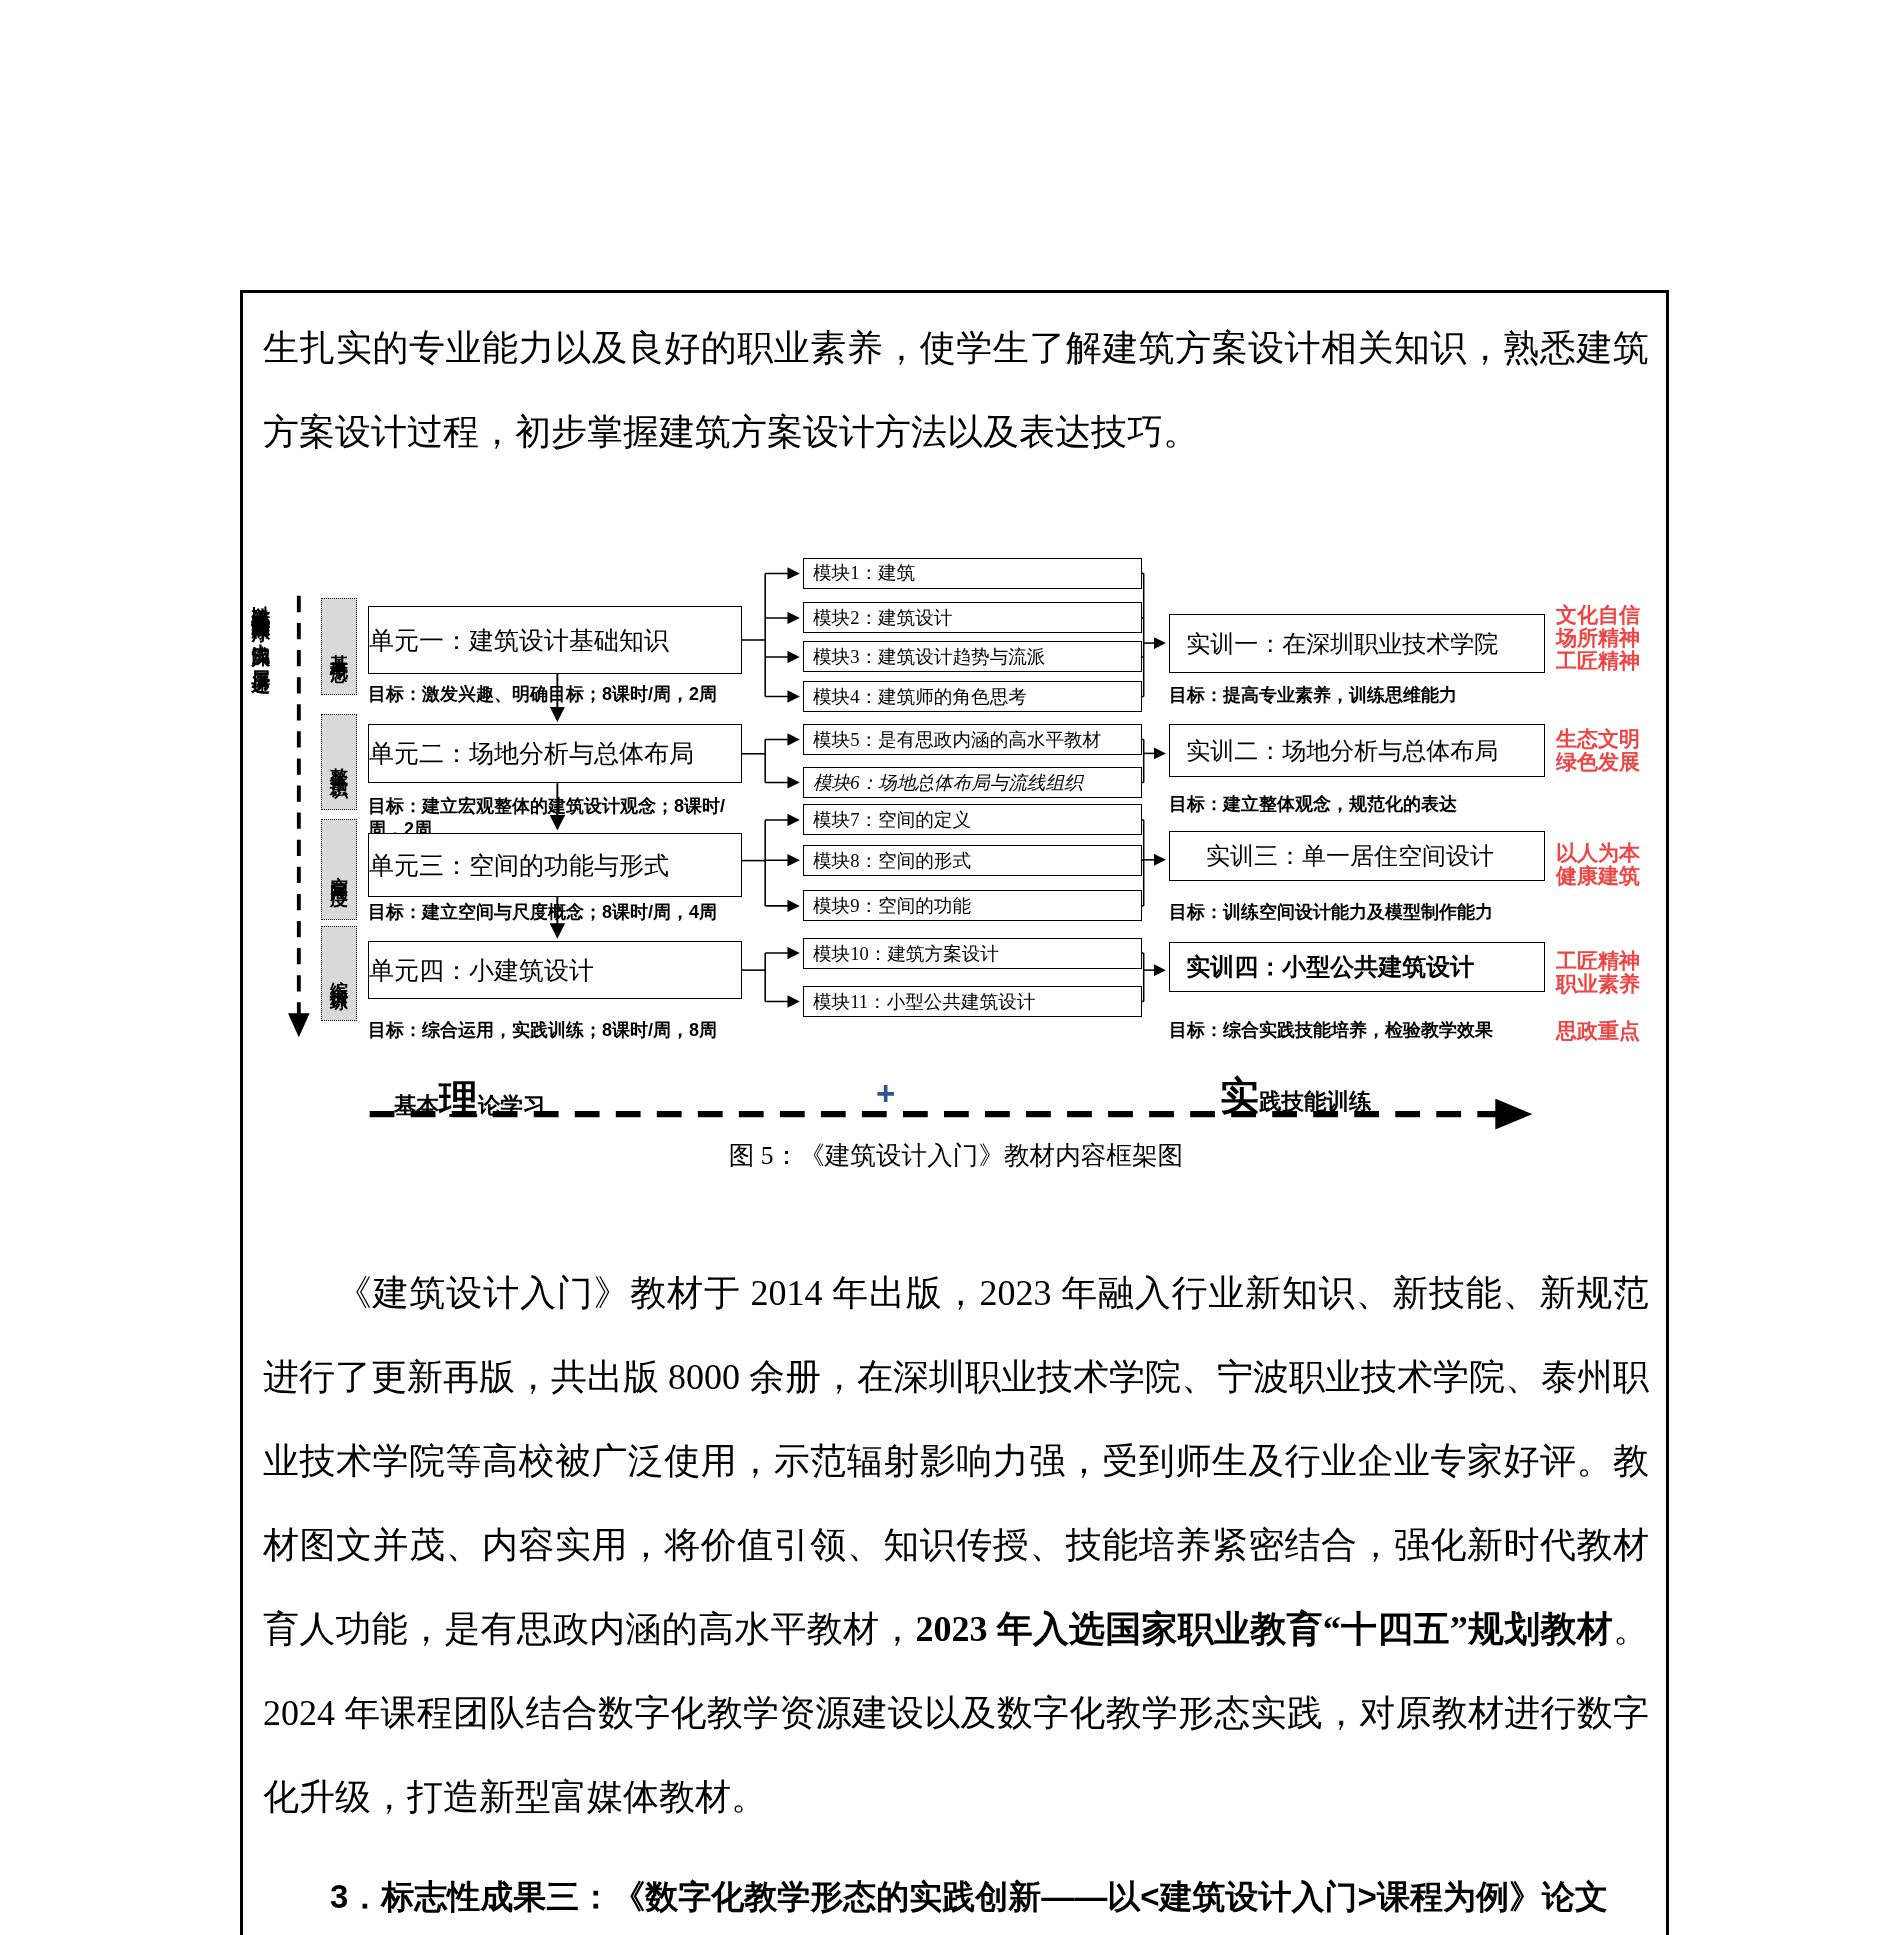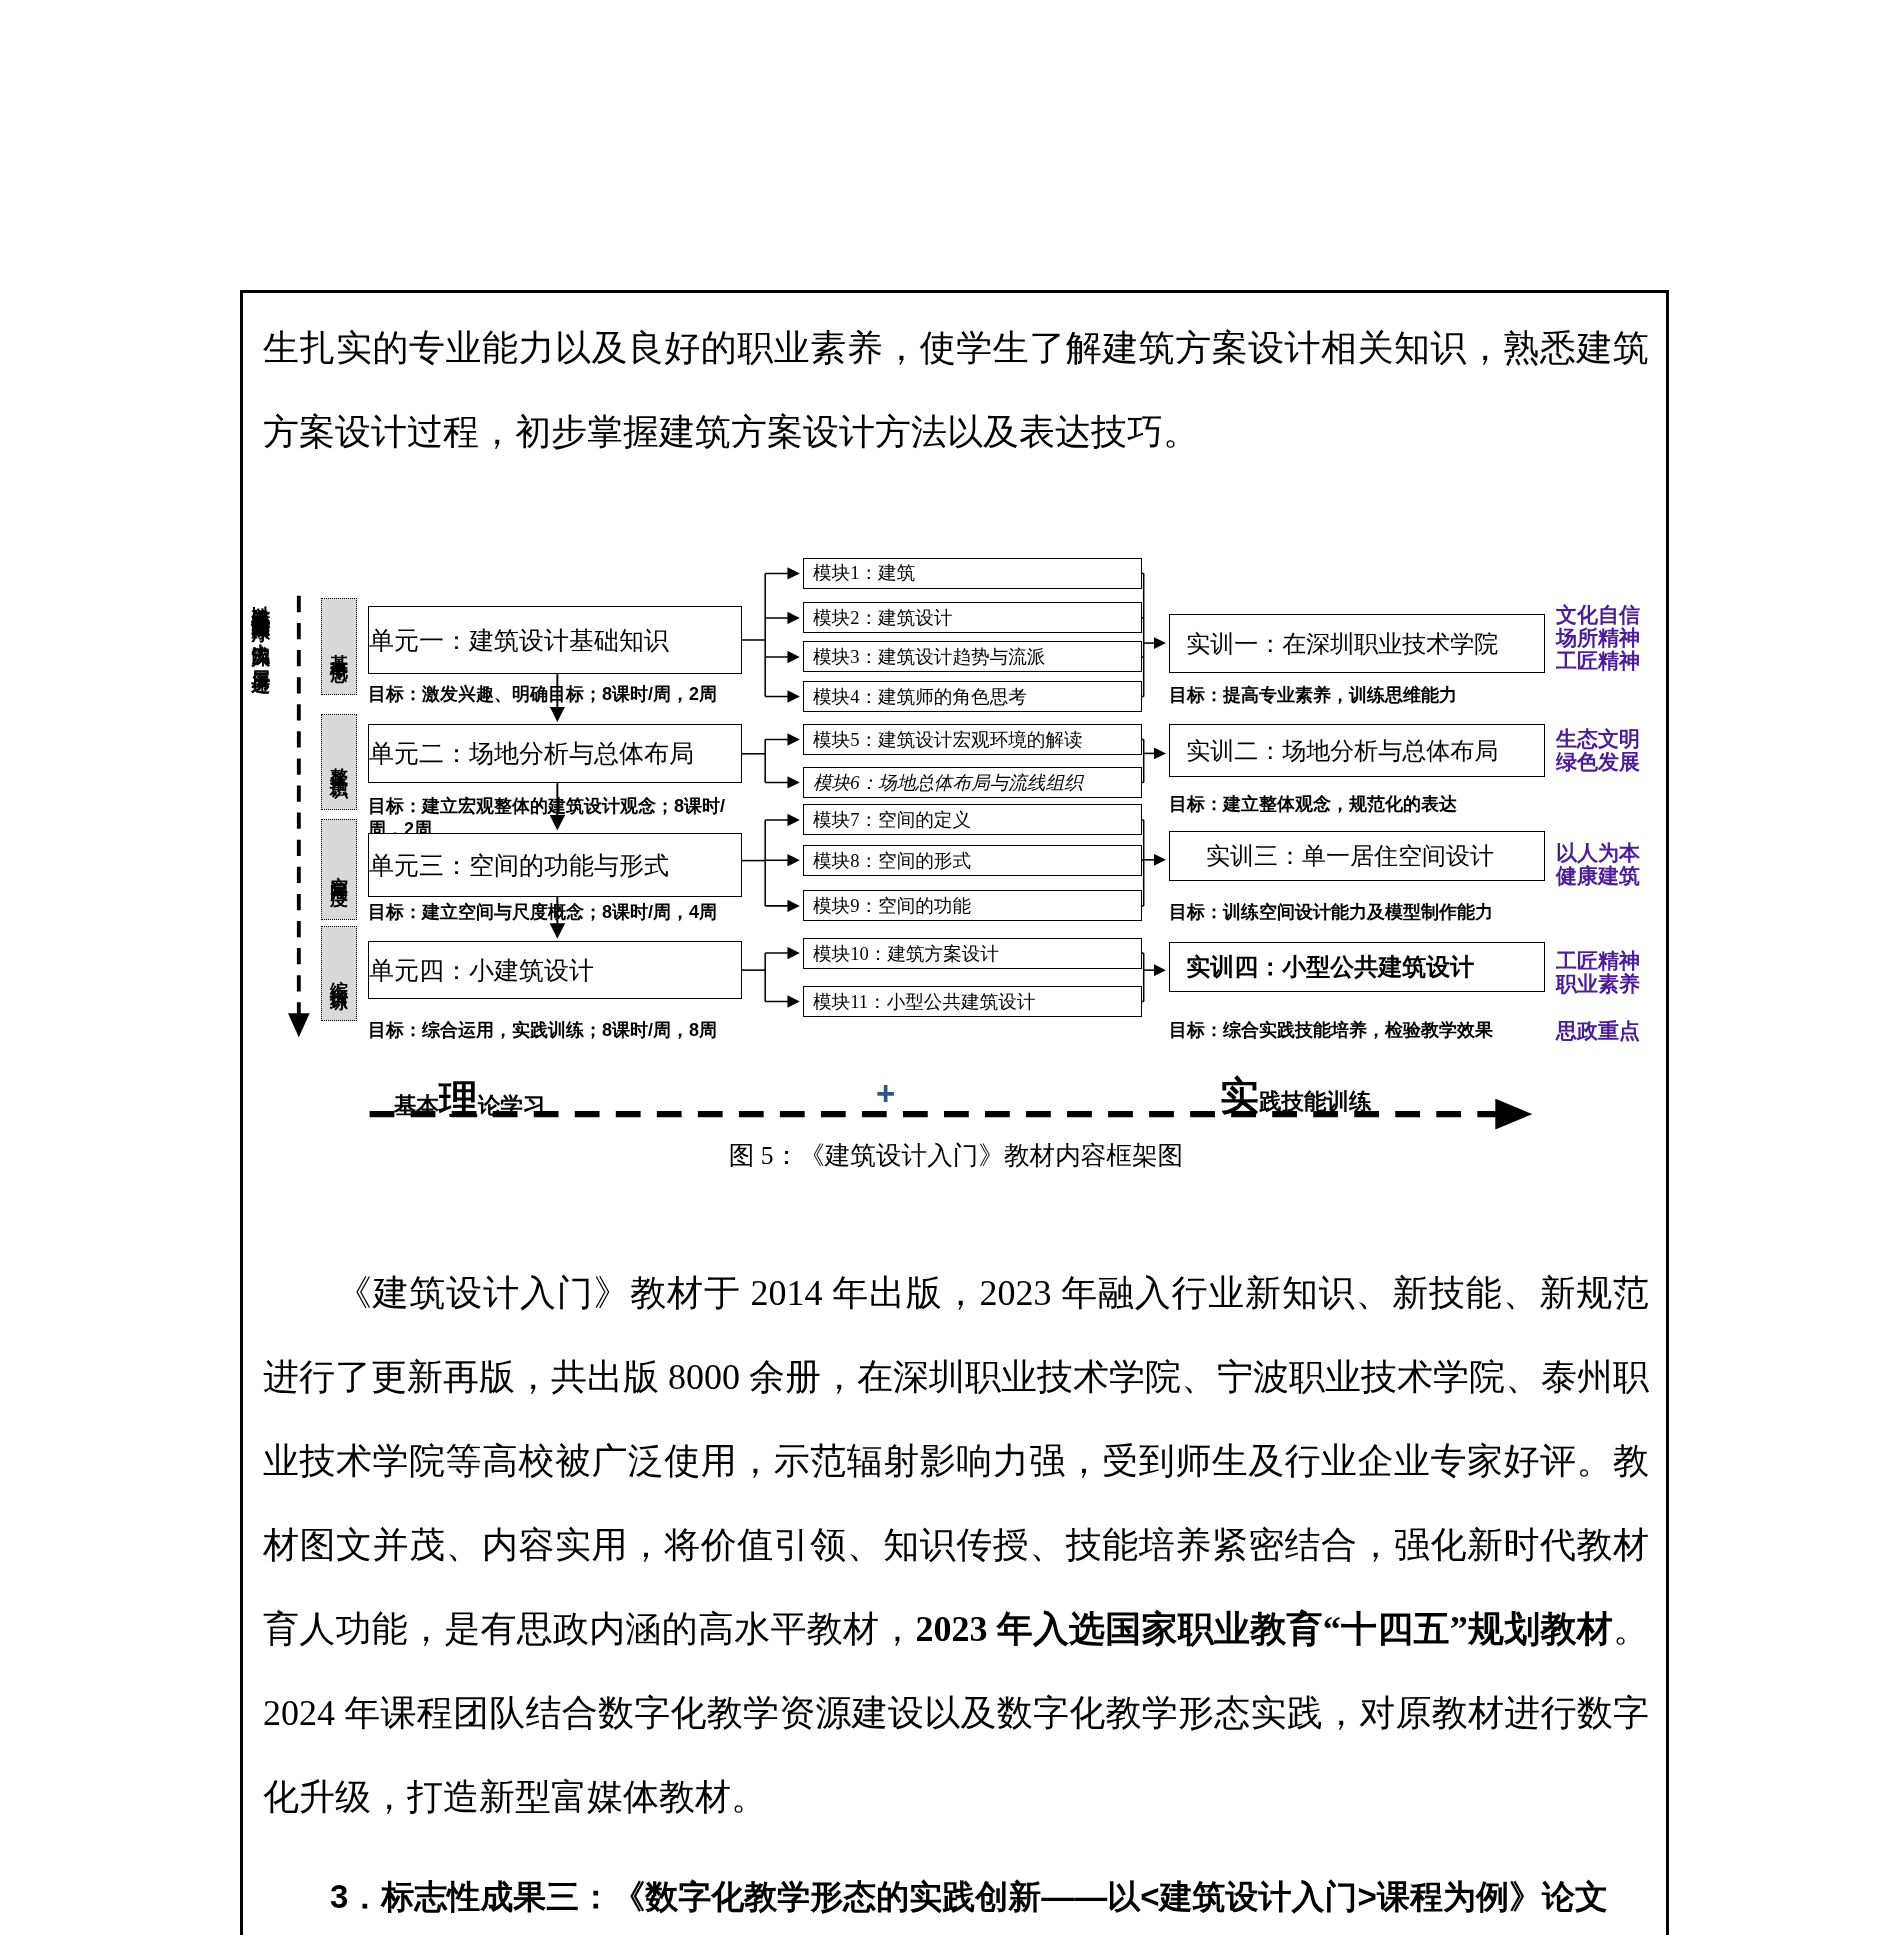--- a/index.html
+++ b/index.html
@@ -63,7 +63,7 @@
         font-size:18px;font-weight:bold;line-height:22px;}
   .tg1{top:130px;} .tg2{top:239px;} .tg3{top:347px;} .tg4{top:465px;}
 
-  .red{position:absolute;left:1316px;width:128px;color:#4c1d95;font-weight:bold;
+  .red{position:absolute;left:1316px;width:128px;color:#ef4444;font-weight:bold;
         font-size:21px;line-height:23px;font-family:"Liberation Serif",serif;}
   .red1{top:50px;} .red2{top:174px;} .red3{top:288px;} .red4{top:396px;}
   .red5{top:465px;font-family:"Liberation Sans",sans-serif;}

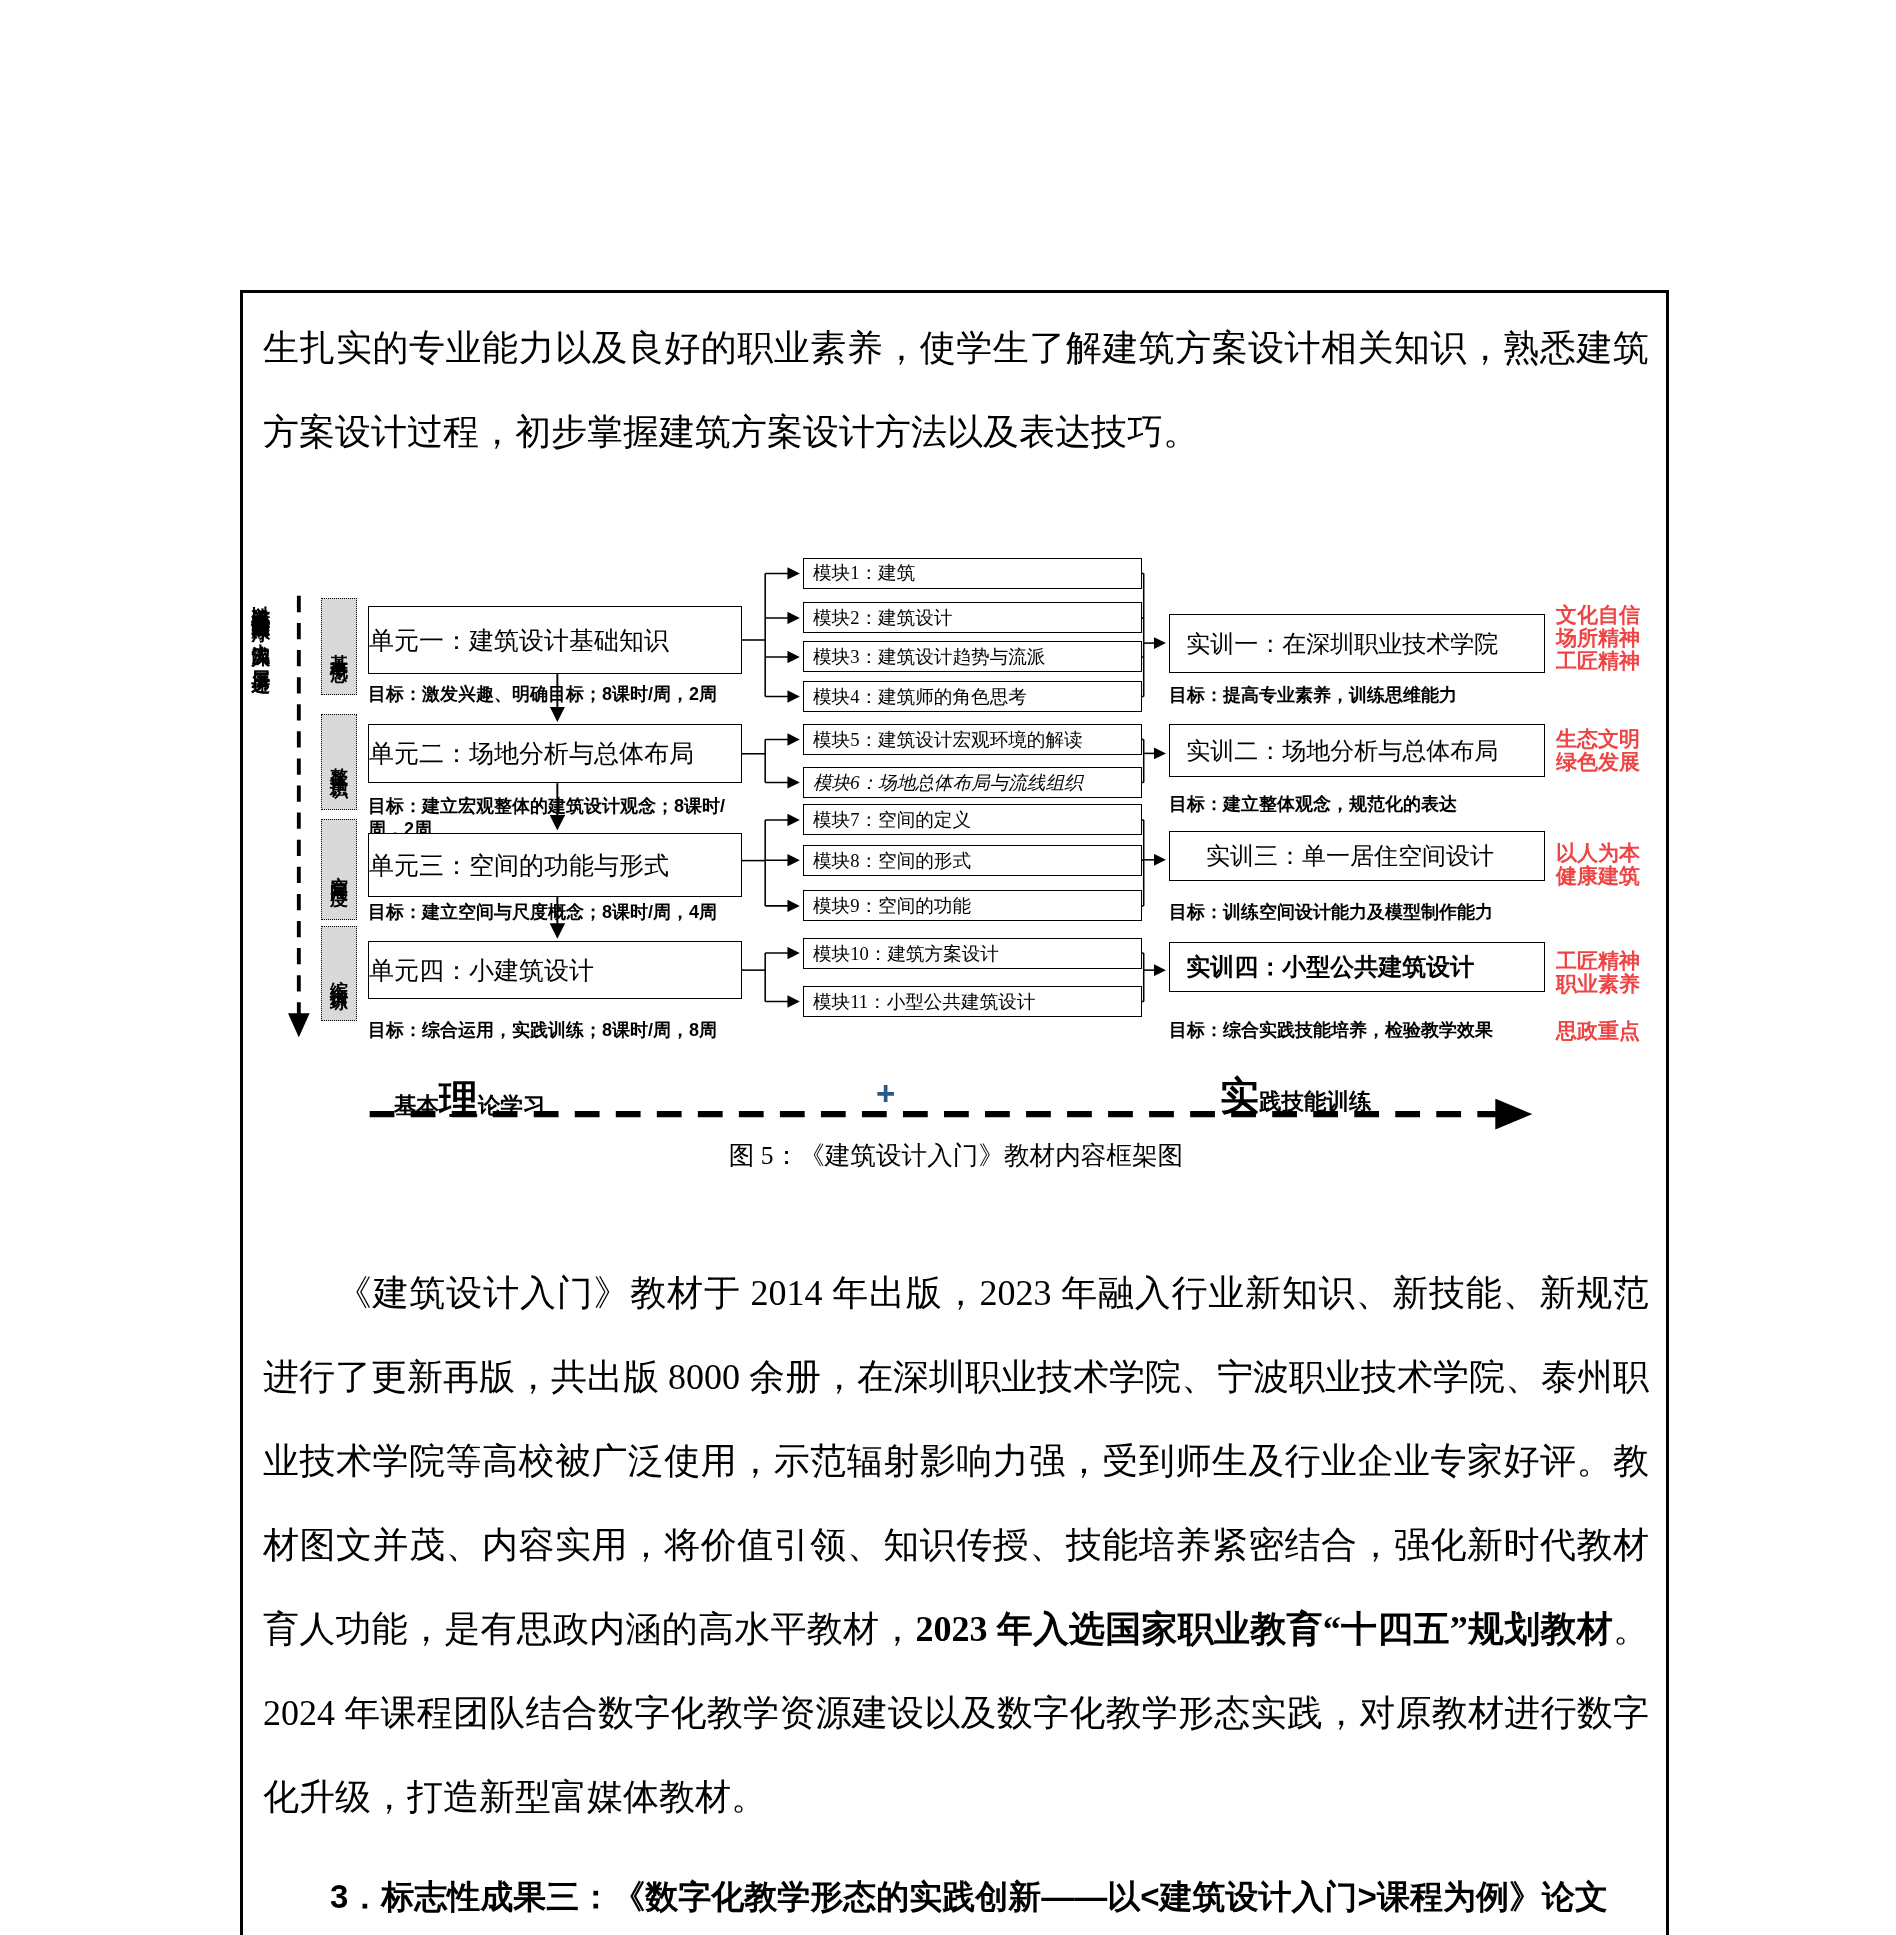--- a/index.html
+++ b/index.html
@@ -169,7 +169,7 @@
     <div class="module m2">模块2：建筑设计</div>
     <div class="module m3">模块3：建筑设计趋势与流派</div>
     <div class="module m4">模块4：建筑师的角色思考</div>
-    <div class="module m5">模块5：建筑设计宏观环境的解读</div>
+    <div class="module m5">模块5：是有思政内涵的高水平教材</div>
     <div class="module m6">模块6：场地总体布局与流线组织</div>
     <div class="module m7">模块7：空间的定义</div>
     <div class="module m8">模块8：空间的形式</div>

